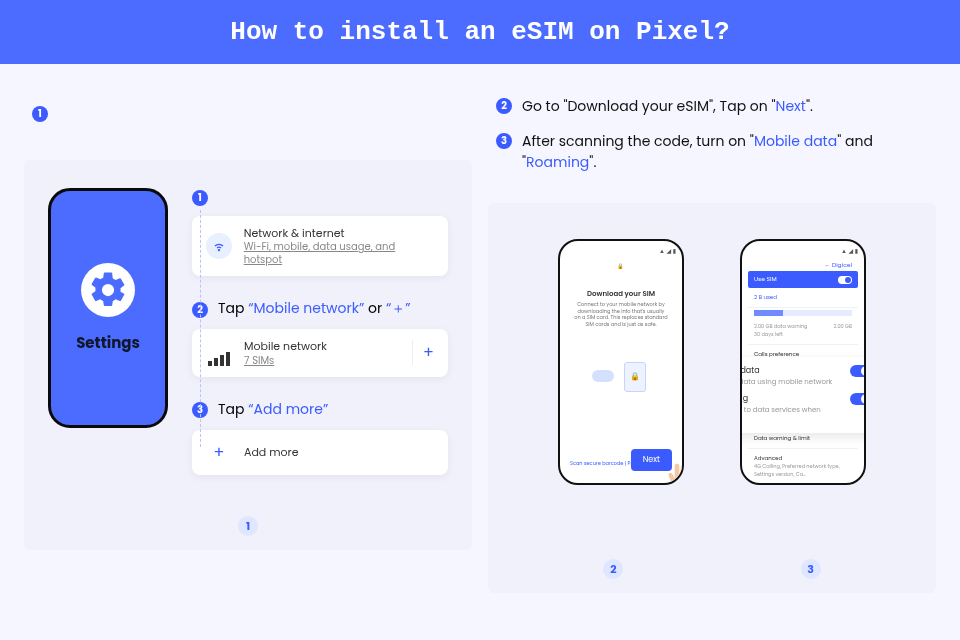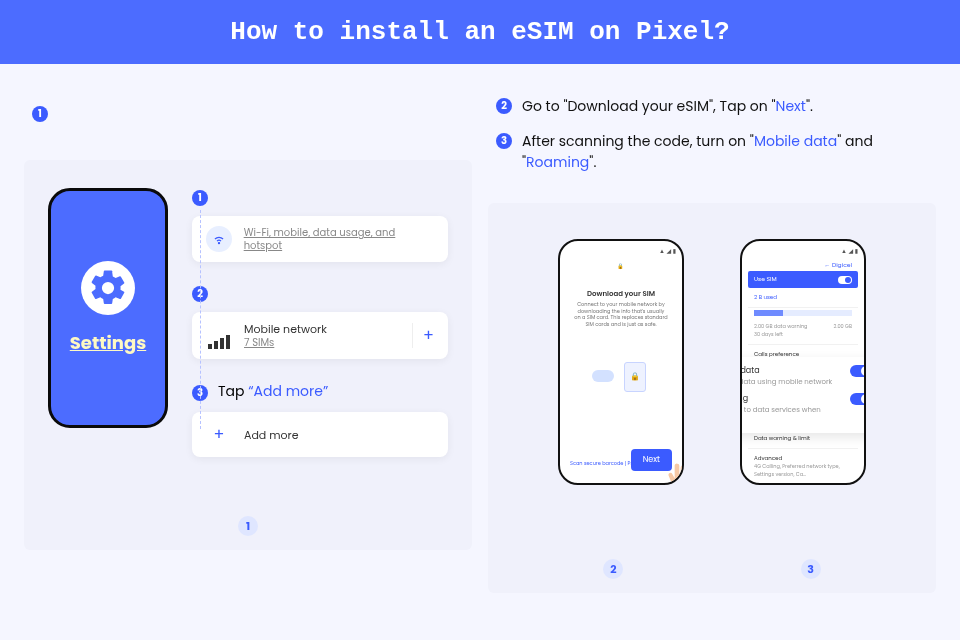--- a/index.html
+++ b/index.html
@@ -111,6 +111,7 @@
                   </svg>
               </span>
               <div class="ct">
+                <div>Network &amp; internet</div>
                 <div class="sub">Wi-Fi, mobile, data usage, and hotspot</div>
               </div>
             </div>

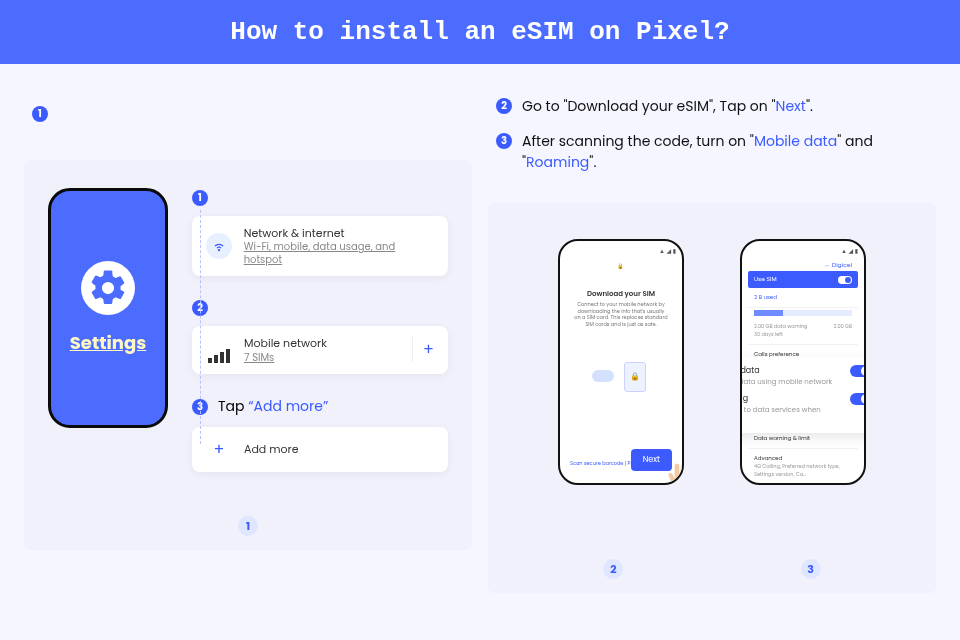--- a/index.html
+++ b/index.html
@@ -120,6 +120,7 @@
           <div class="step">
             <div class="step-head">
               <span class="badge">2</span>
+              <span><span>Tap </span><span class="hl">“Mobile network”</span><span> or </span><span class="hl">“＋”</span></span>
             </div>
             <div class="card">
               <span class="sig">

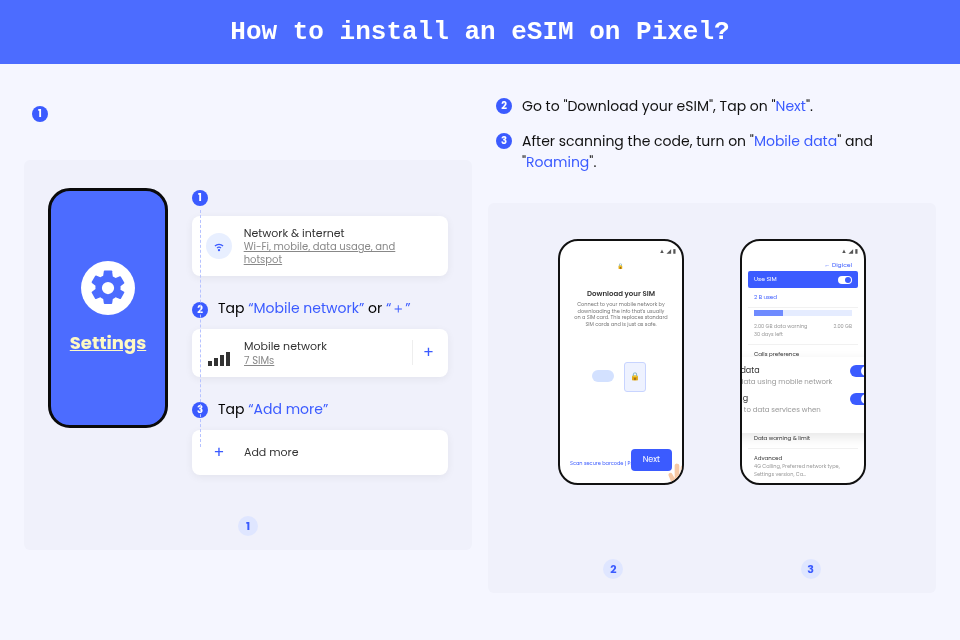--- a/index.html
+++ b/index.html
@@ -19,7 +19,7 @@
   .phone-frame{width:120px;height:240px;border:3px solid #0a0a0a;border-radius:22px;background:#4c6cff;display:flex;flex-direction:column;align-items:center;justify-content:center;gap:14px;}
   .gear{width:54px;height:54px;border-radius:50%;background:#fff;display:flex;align-items:center;justify-content:center;}
   .gear svg{width:42px;height:42px;}
-  .phone-label{color:#fef9c3;font-weight:700;font-size:18px;text-decoration:underline;}
+  .phone-label{color:#0f172a;font-weight:700;font-size:15px;}
   .steps{flex:1;position:relative;}
   .step{margin-bottom:22px;}
   .step-head{display:flex;align-items:center;gap:10px;font-size:14px;margin-bottom:10px;}

